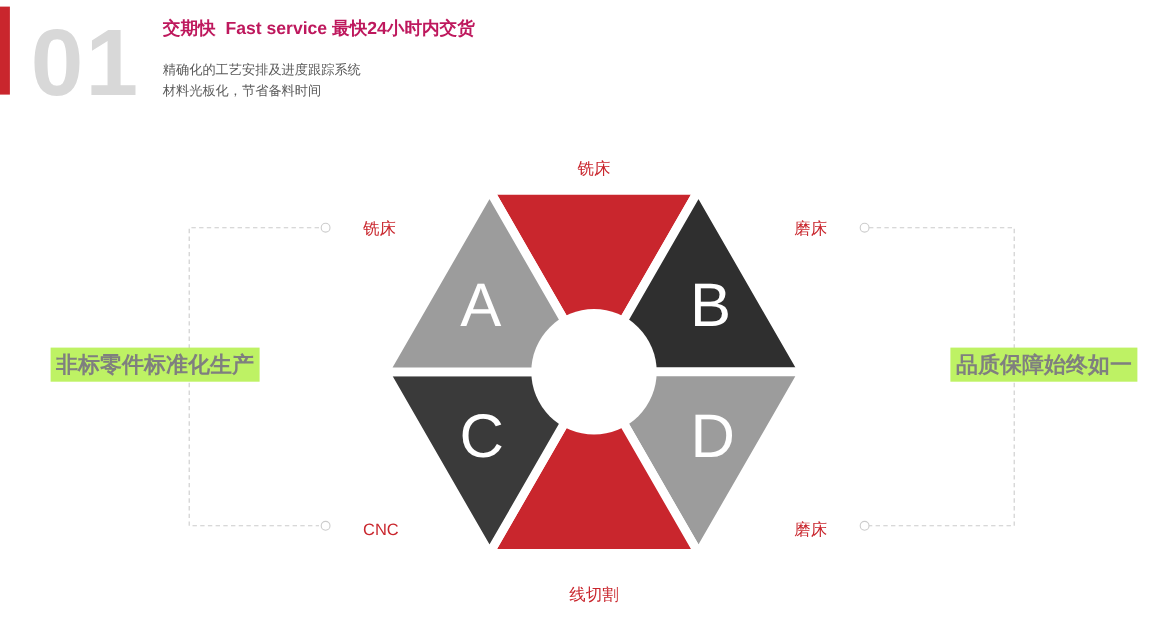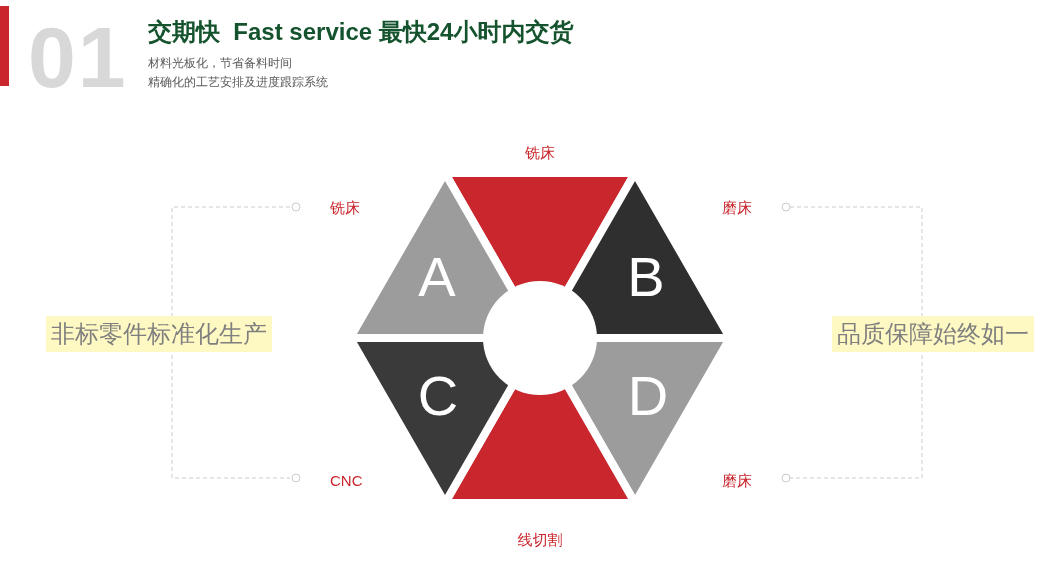--- a/index.html
+++ b/index.html
@@ -13,8 +13,8 @@
     font-weight:700; color:#d8d8d8; letter-spacing:2px;
   }
   .title {
-    position:absolute; left:148px; top:16px; font-size:24px; font-weight:700;
-    color:#14532d; white-space:pre;
+    position:absolute; left:148px; top:16px; font-size:16px; font-weight:700;
+    color:#be185d; white-space:pre;
   }
   .subtitles {
     position:absolute; left:148px; top:54px; font-size:12px; color:#595959;

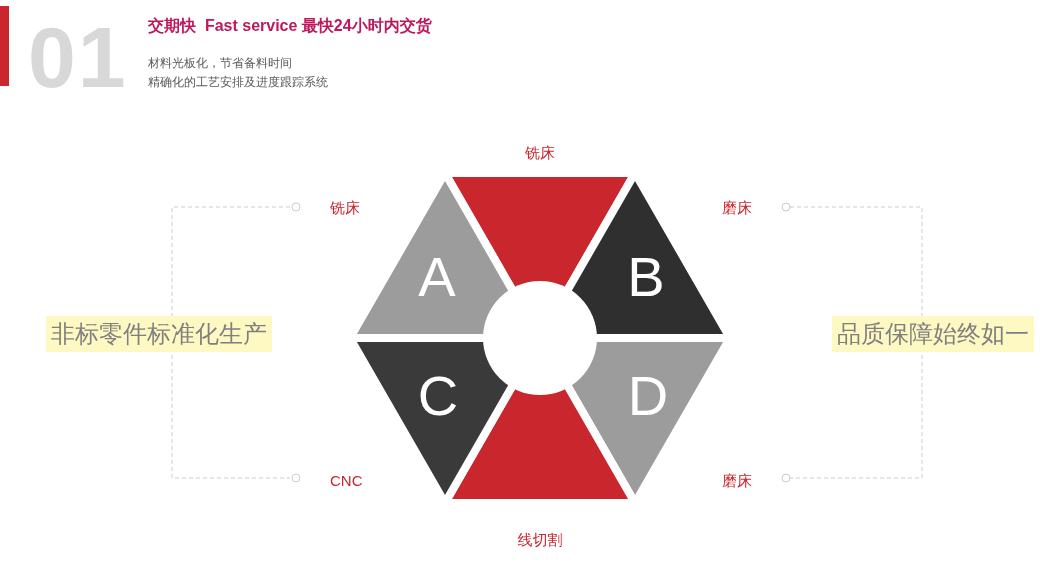--- a/index.html
+++ b/index.html
@@ -47,8 +47,8 @@
   <div class="big-number">01</div>
   <div class="title">交期快  Fast service 最快24小时内交货</div>
   <div class="subtitles">
+    <div>精确化的工艺安排及进度跟踪系统</div>
     <div>材料光板化，节省备料时间</div>
-    <div>精确化的工艺安排及进度跟踪系统</div>
   </div>
 
   <svg class="diagram" viewBox="0 0 1060 576">

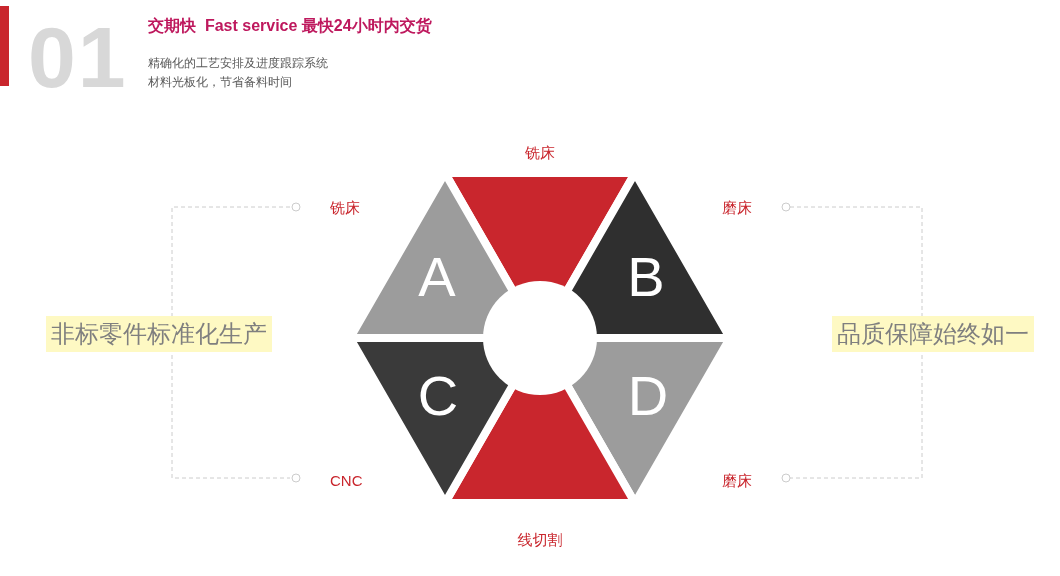--- a/index.html
+++ b/index.html
@@ -32,8 +32,8 @@
   .start { text-anchor:start; }
   .end { text-anchor:end; }
   .side-text {
-    position:absolute; top:316px; font-size:24px; color:#7f7f7f;
-    background:#fef9c3; padding:2px 5px; white-space:nowrap;
+    position:absolute; top:316px; font-size:20px; color:#7f7f7f;
+    background:#bef264; padding:2px 5px; white-space:nowrap;font-weight:bold;
   }
   .side-text.left { left:46px; }
   .side-text.right { right:26px;text-align:right; }

